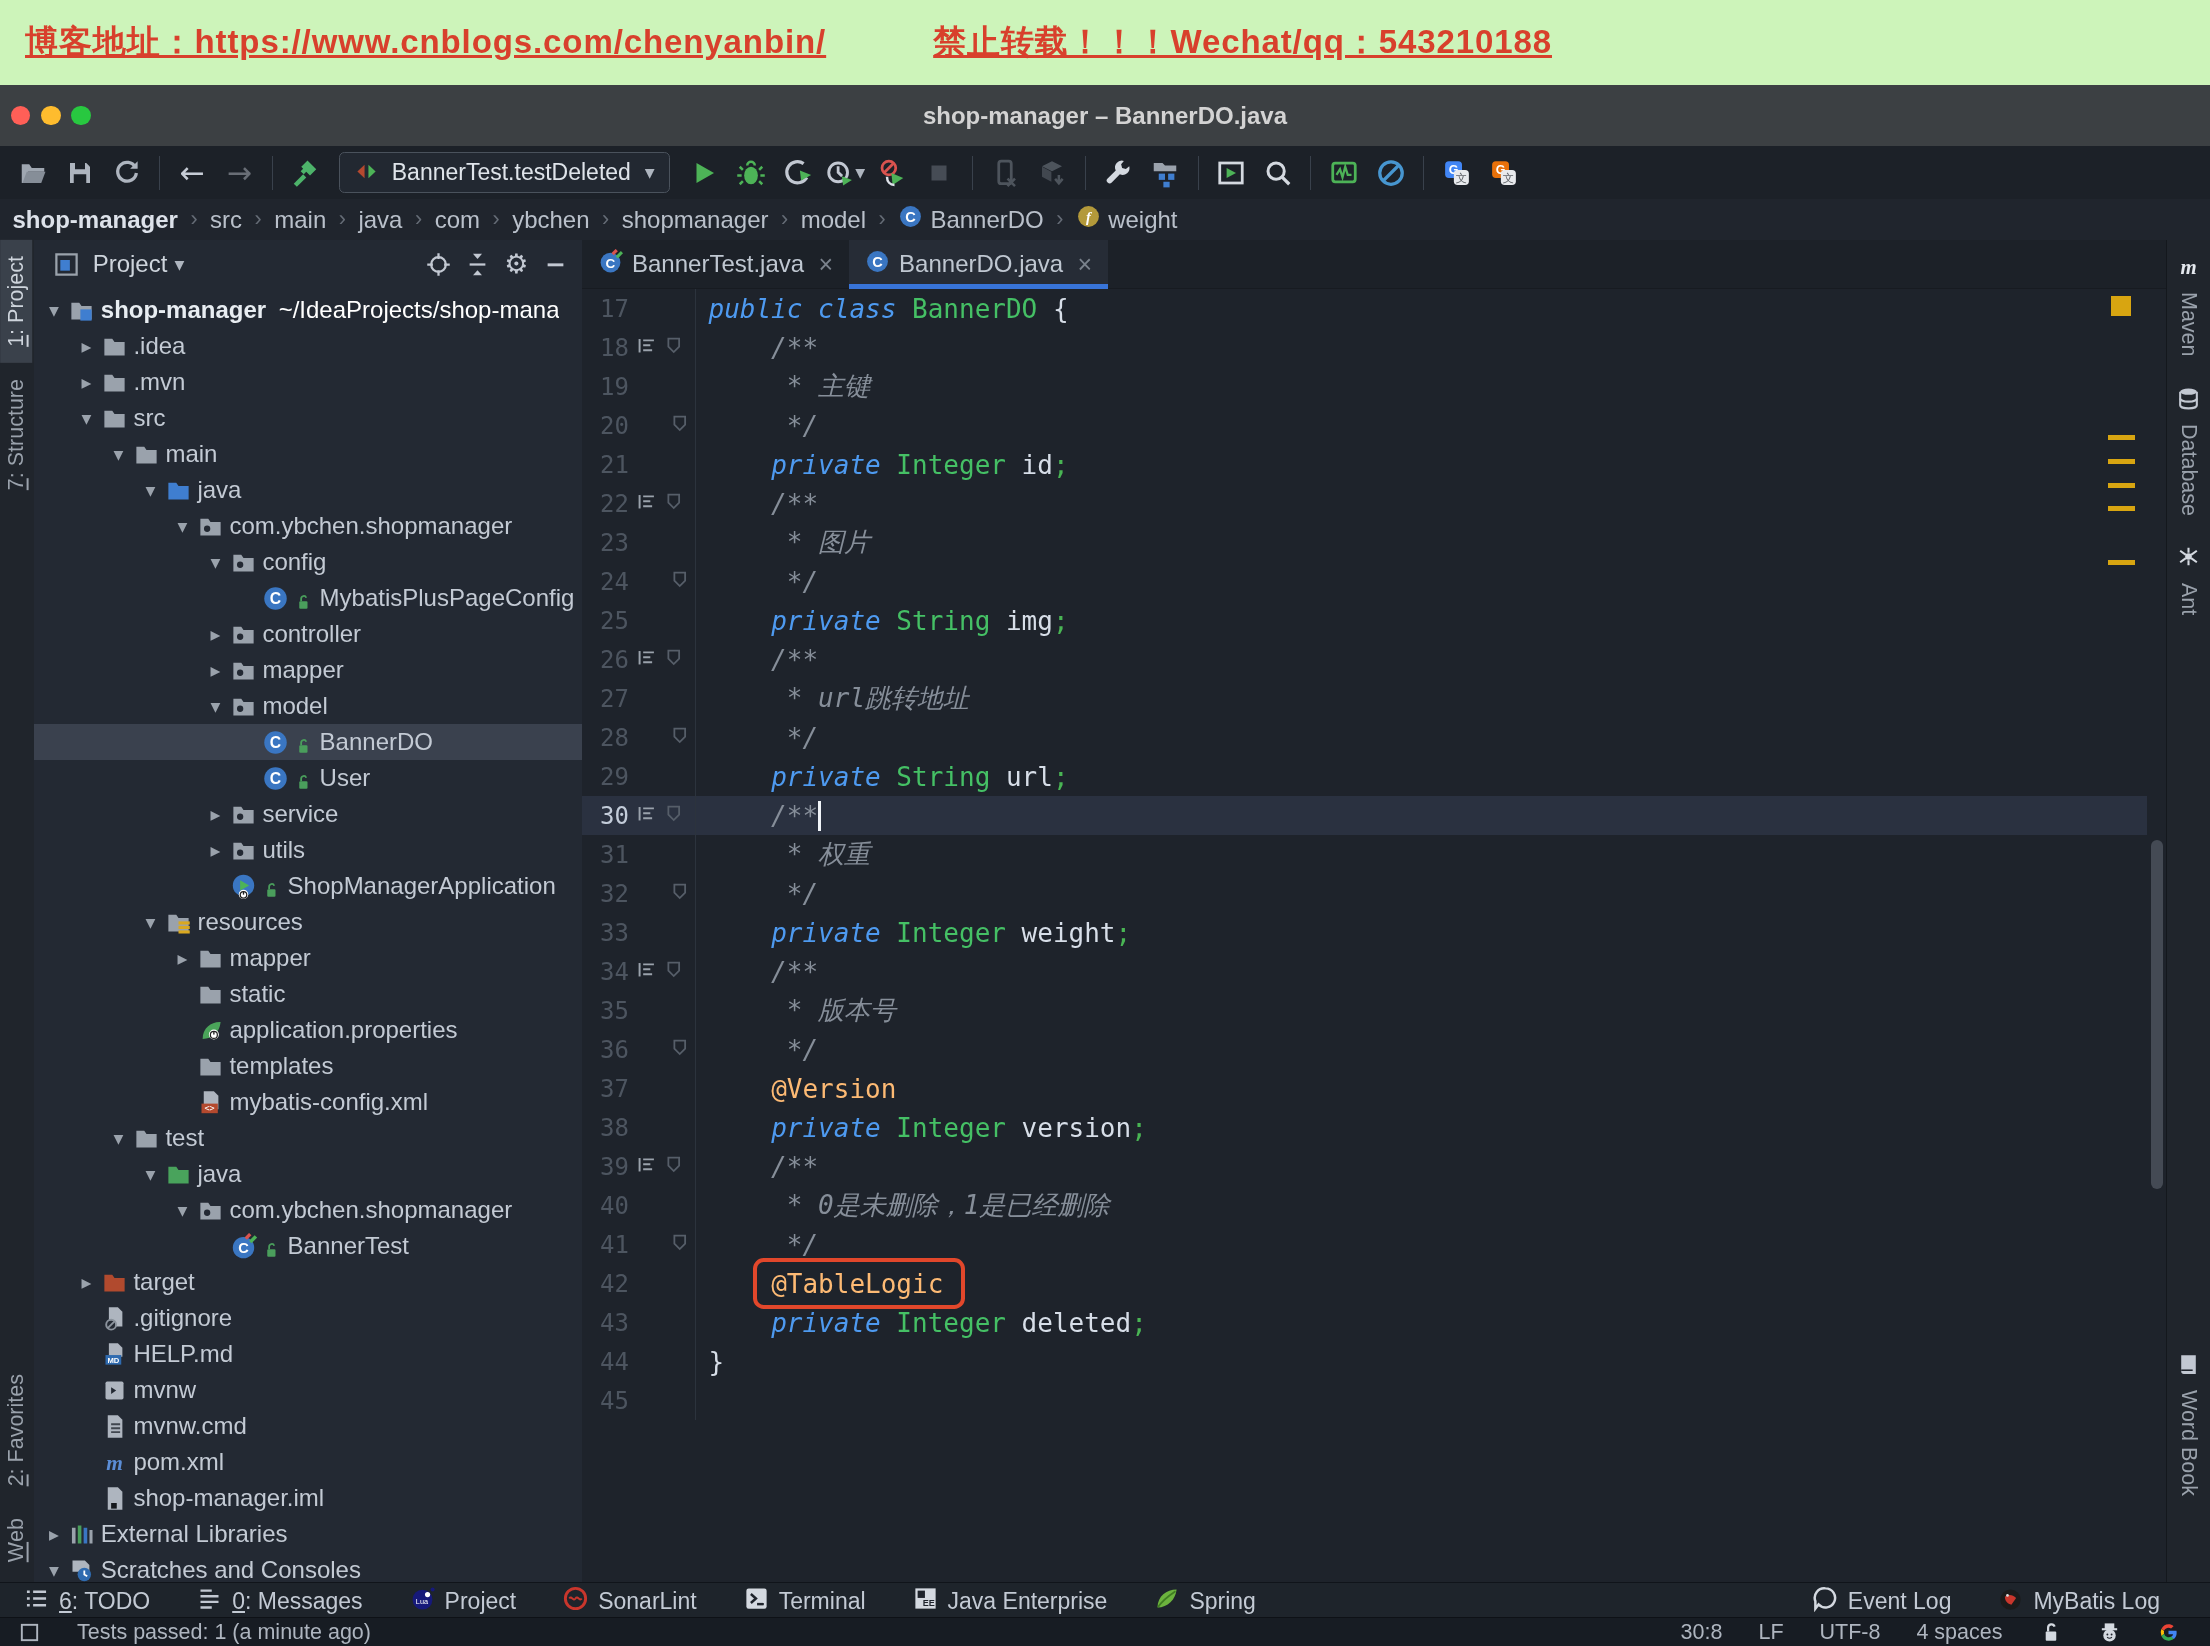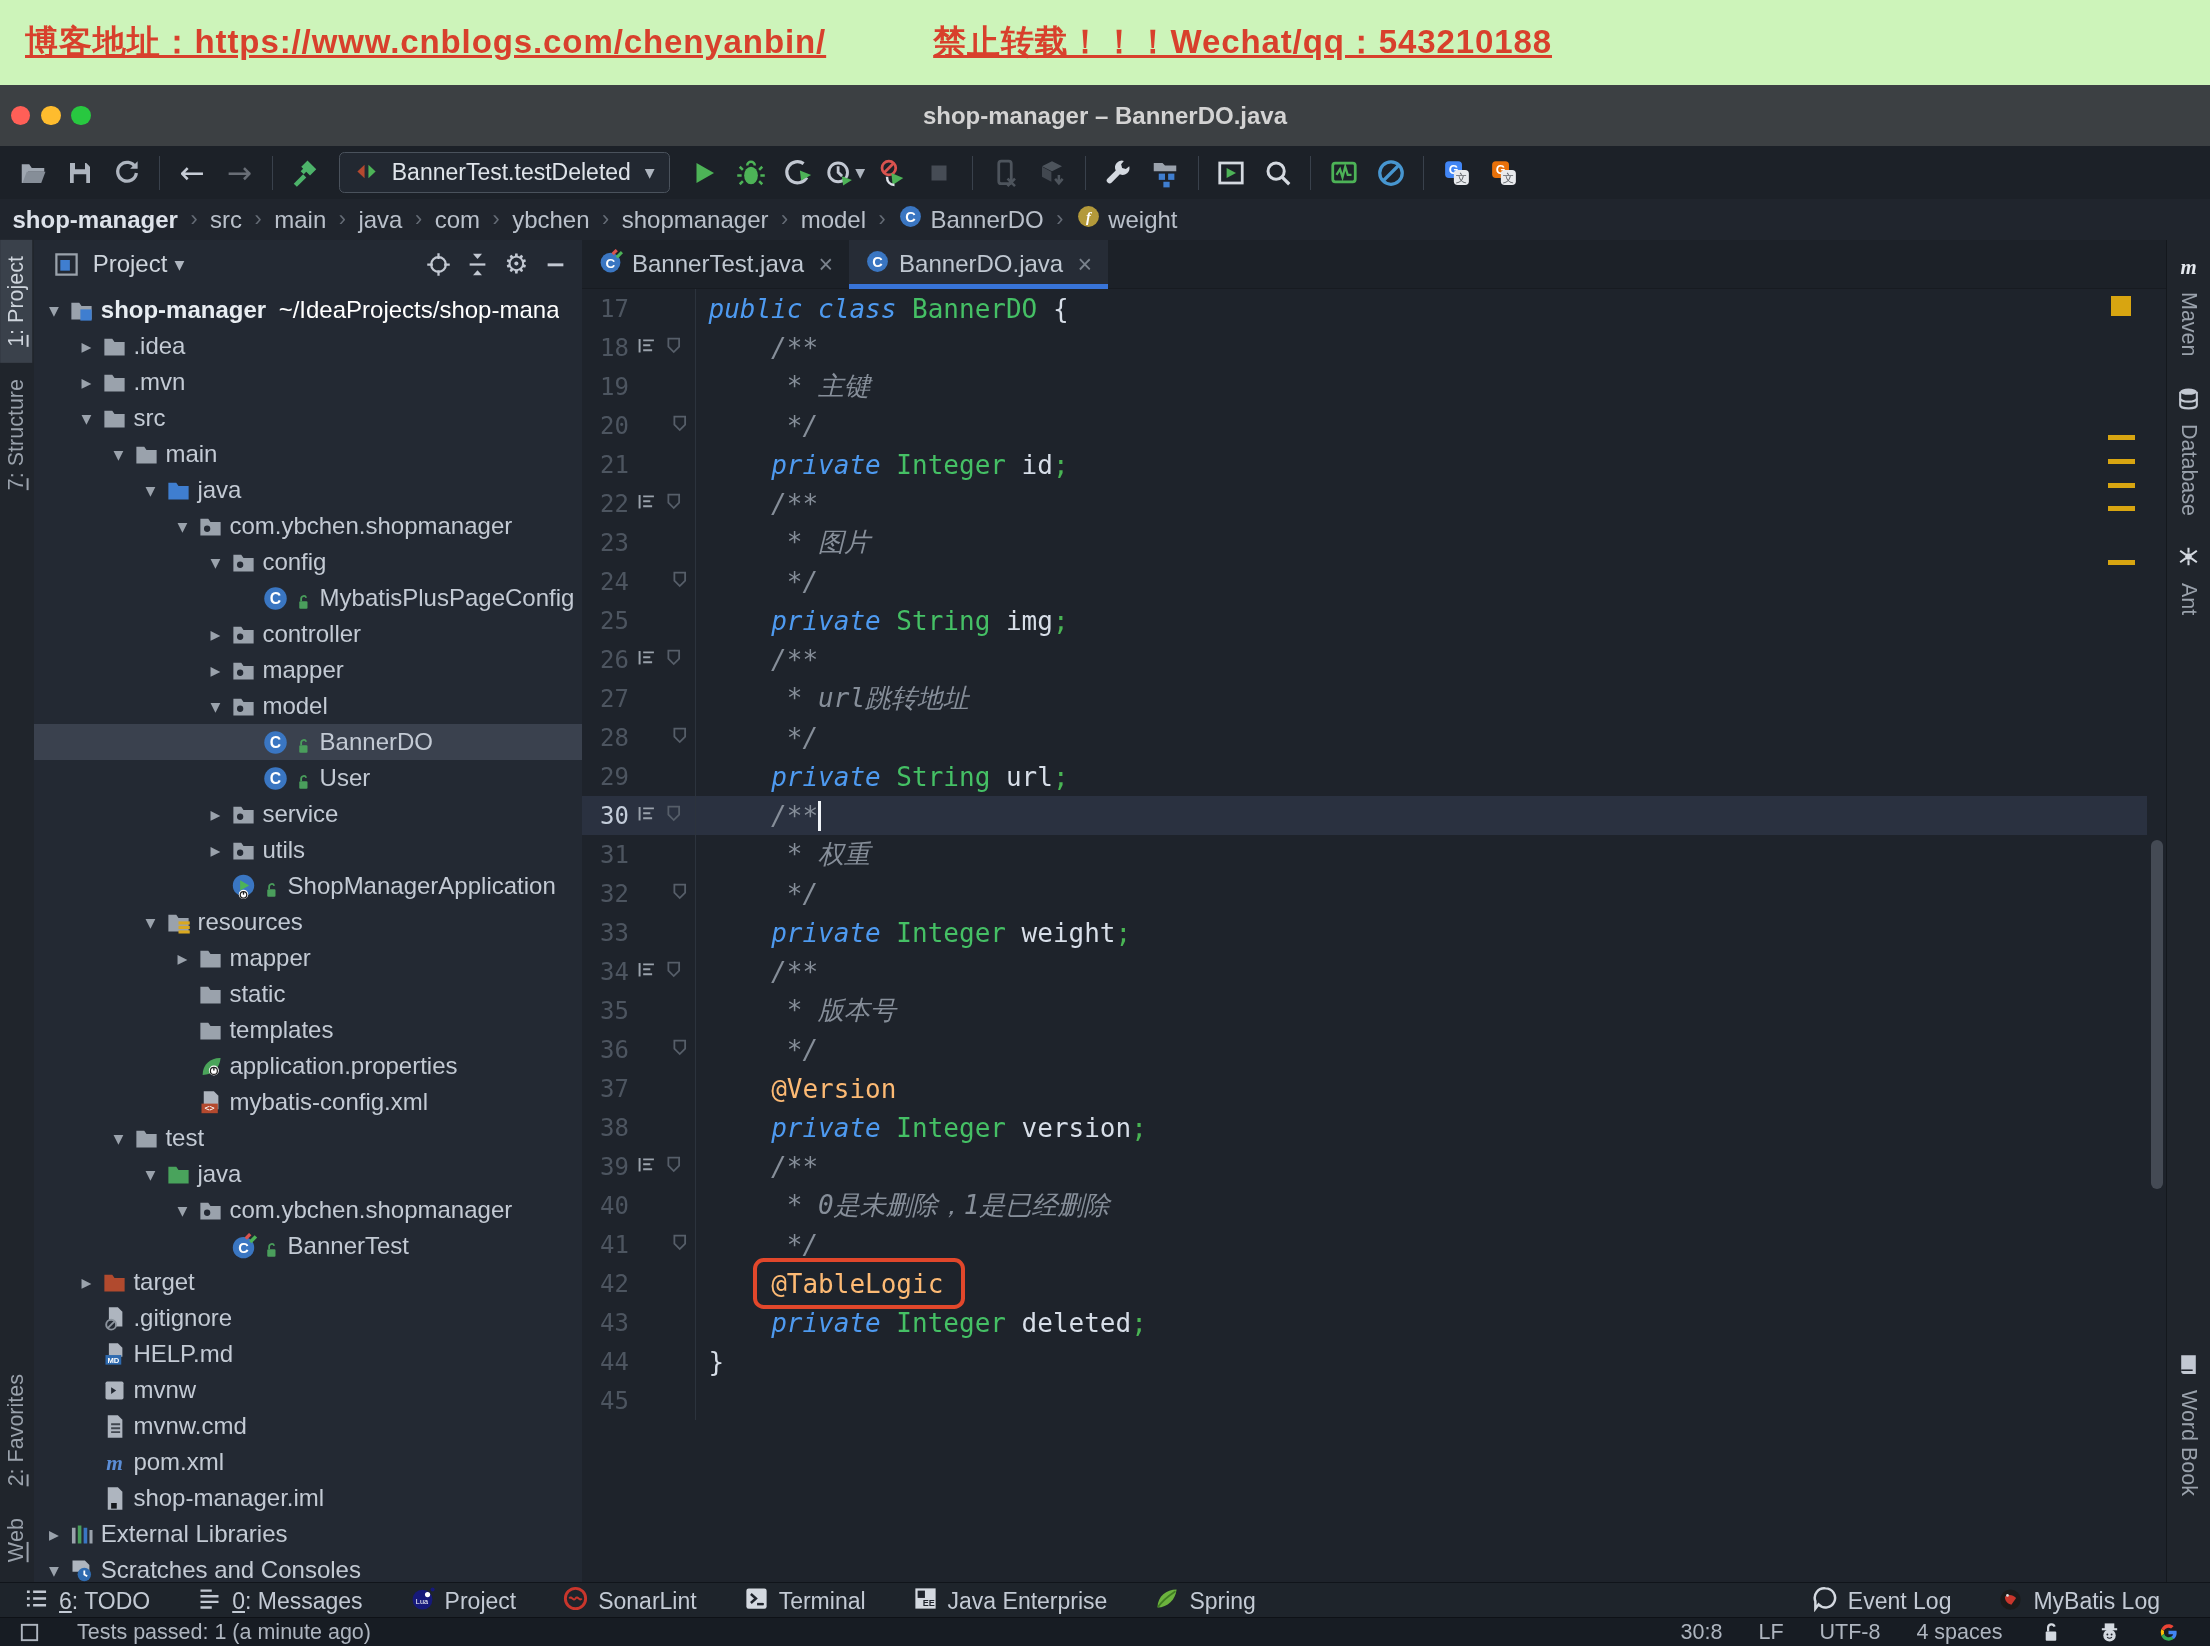--- a/index.html
+++ b/index.html
@@ -564,19 +564,19 @@
           <div class="trow" style="padding-left: 134px;">
             <span class="tarrow"></span>
             <span class="ticon"><svg viewBox="0 0 24 24">
-                <path d="M3 5h7l2 3h9v12H3z" fill="#9aa2ac"></path>
-              </svg></span>
-            <span class="tlabel">templates</span>
-          </div>
-          <div class="trow" style="padding-left: 134px;">
-            <span class="tarrow"></span>
-            <span class="ticon"><svg viewBox="0 0 24 24">
                 <path d="M5 19.5C5 9.5 13 4 21 4.5 20 13.5 14 19.5 5 19.5z" fill="#4aa45a"></path>
                 <circle cx="15" cy="15.5" r="4.4" fill="#fff"></circle>
                 <circle cx="15" cy="15.9" r="3.1" fill="none" stroke="#222" stroke-width="1.1"></circle>
                 <rect x="14.4" y="12.6" width="1.2" height="3" fill="#222"></rect>
               </svg></span>
             <span class="tlabel">application.properties</span>
+          </div>
+          <div class="trow" style="padding-left: 134px;">
+            <span class="tarrow"></span>
+            <span class="ticon"><svg viewBox="0 0 24 24">
+                <path d="M3 5h7l2 3h9v12H3z" fill="#9aa2ac"></path>
+              </svg></span>
+            <span class="tlabel">templates</span>
           </div>
           <div class="trow" style="padding-left: 134px;">
             <span class="tarrow"></span>

